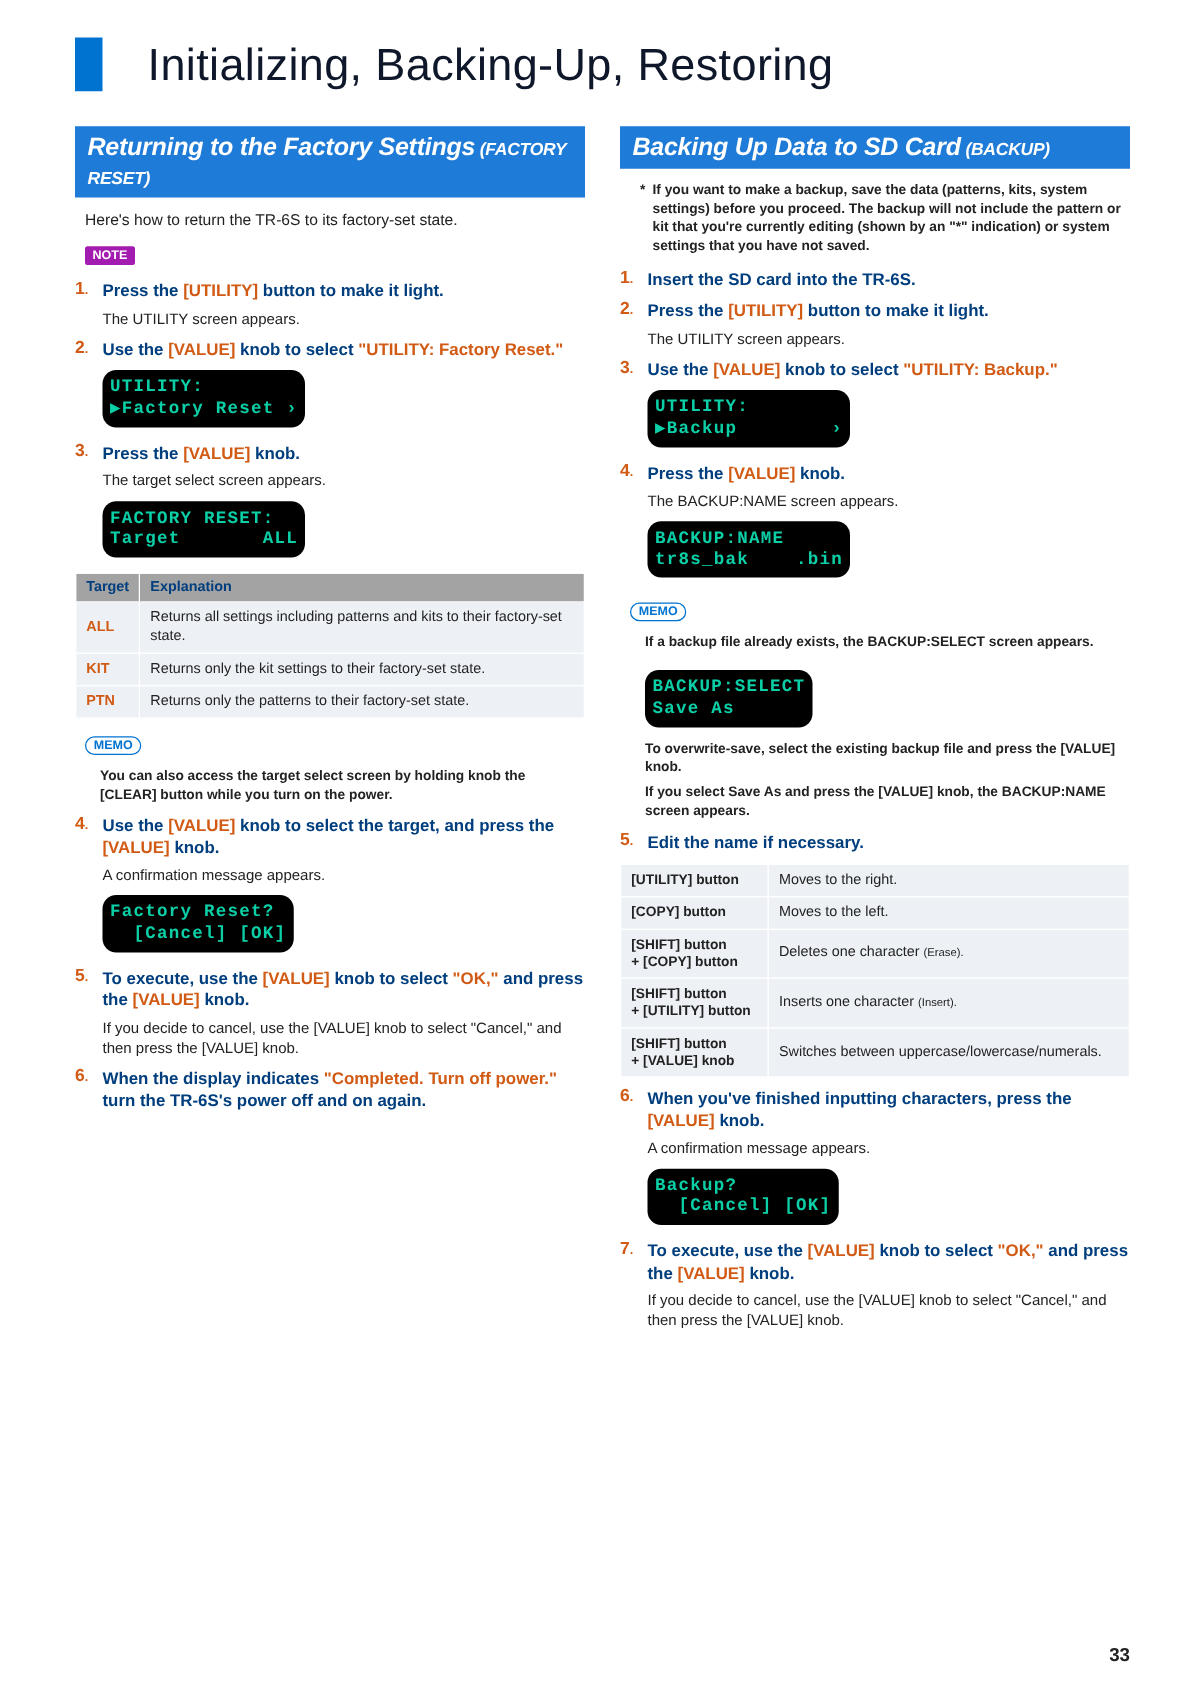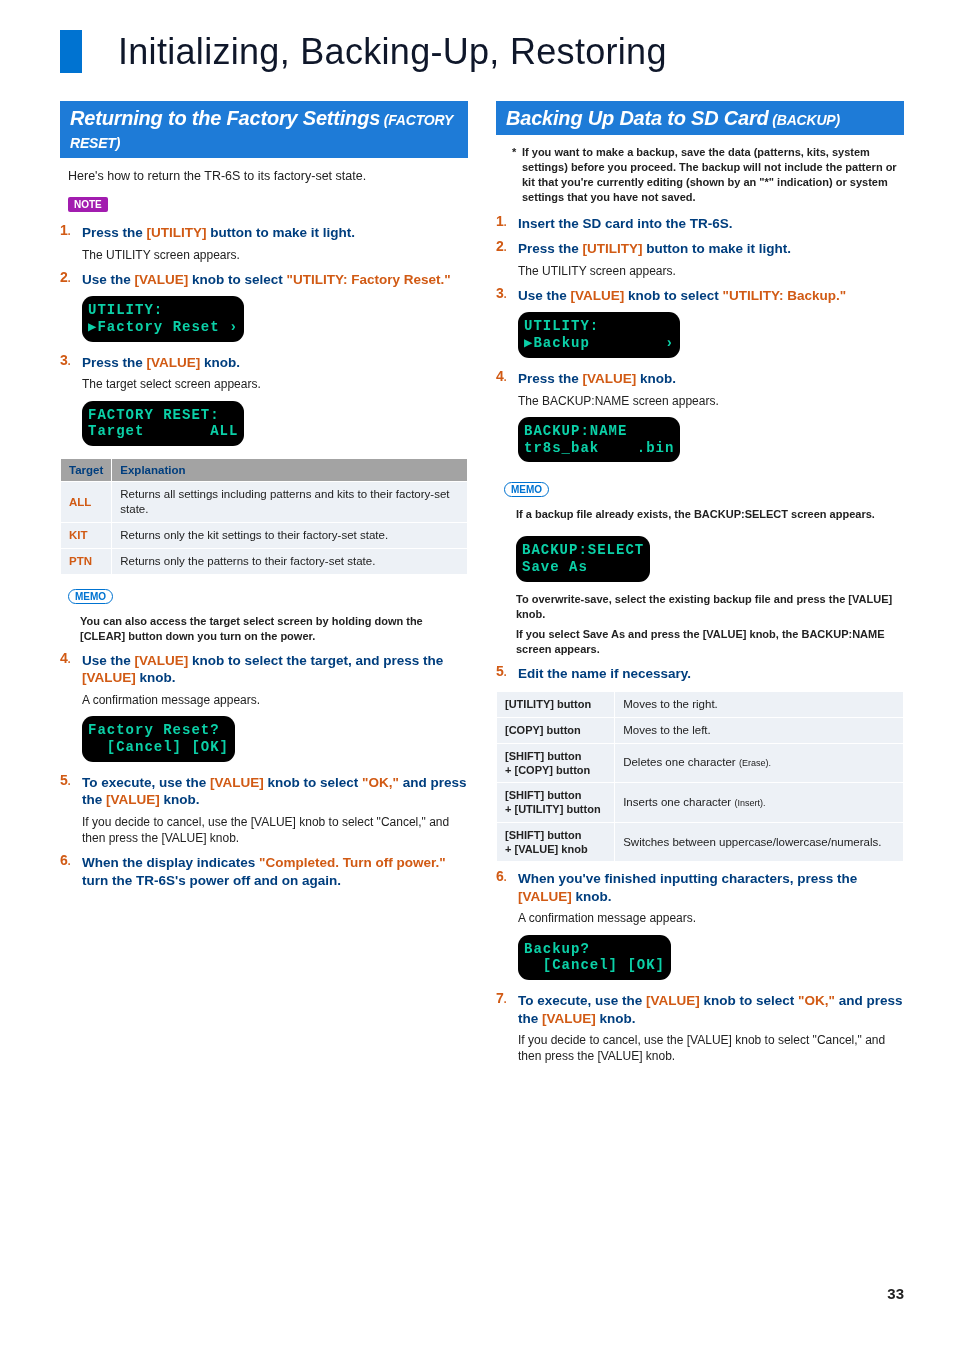--- a/index.html
+++ b/index.html
@@ -168,7 +168,7 @@
       </table>
 
     <div class="memo-tag">MEMO</div>
-    <p class="body-bold-note">You can also access the target select screen by holding down the [CLEAR] button down you turn on the power.</p>
+    <p class="body-bold-note">You can also access the target select screen by holding knob the [CLEAR] button while you turn on the power.</p>
 
     <ol class="steps">
       <li><span class="num">4</span>

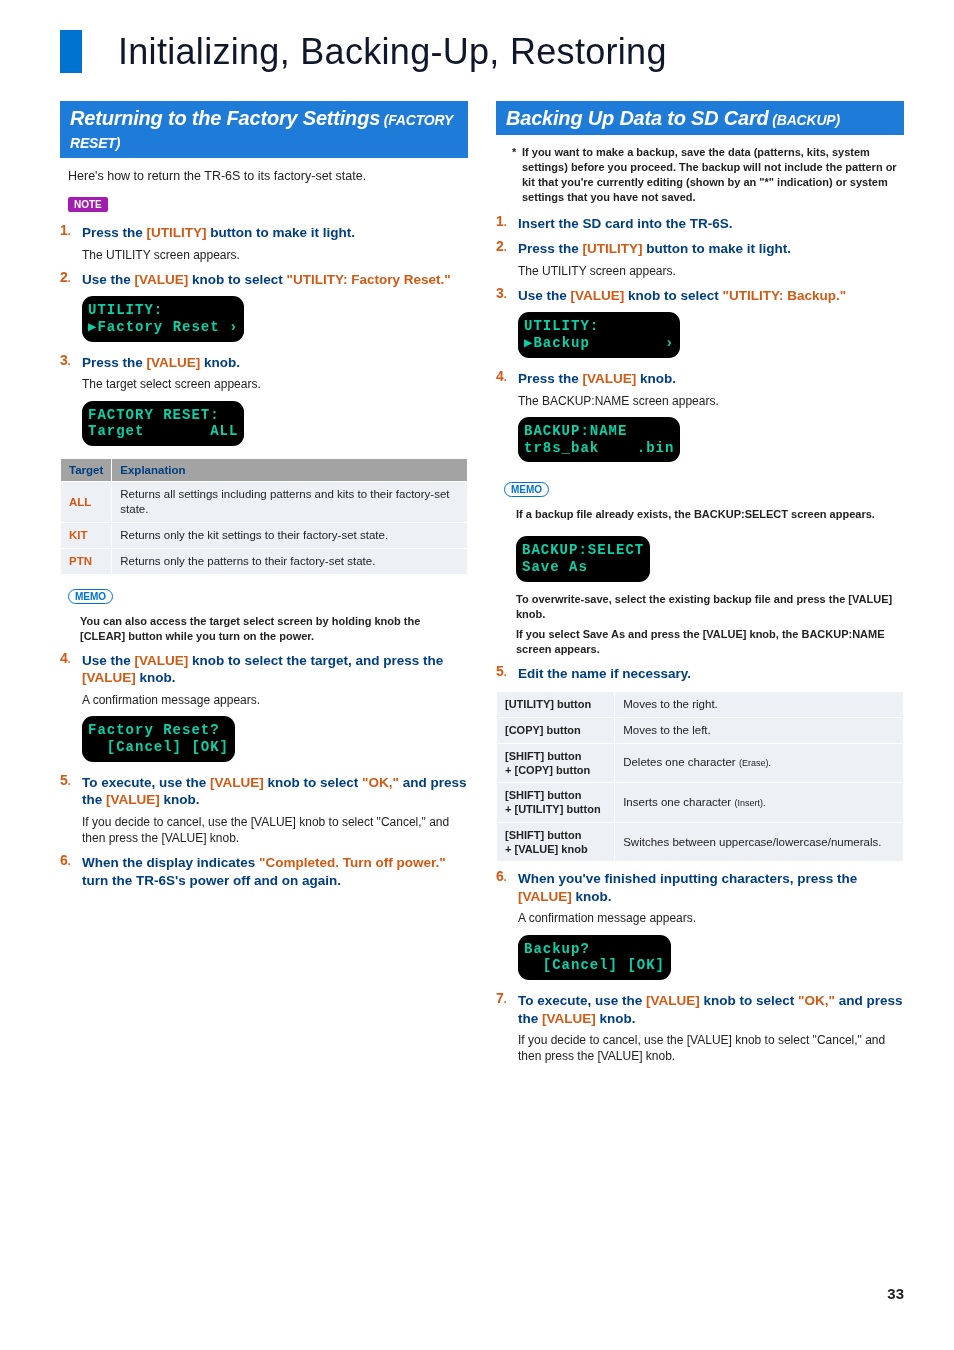--- a/index.html
+++ b/index.html
@@ -111,7 +111,7 @@
   table.datatable td.key { color: #d15a14; font-weight: 700; white-space: nowrap; }
   table.datatable td.key2 { font-weight: 700; font-size: 11px; line-height: 1.3; }
   .tiny { font-size: 9px; }
-  .page-num { position: absolute; right: 50px; bottom: 48px; font-weight: 700; font-size: 15px; }
+  .page-num { position: absolute; right: 50px; bottom: 17px; font-weight: 700; font-size: 15px; }
 </style>
 </head>
 <body>

